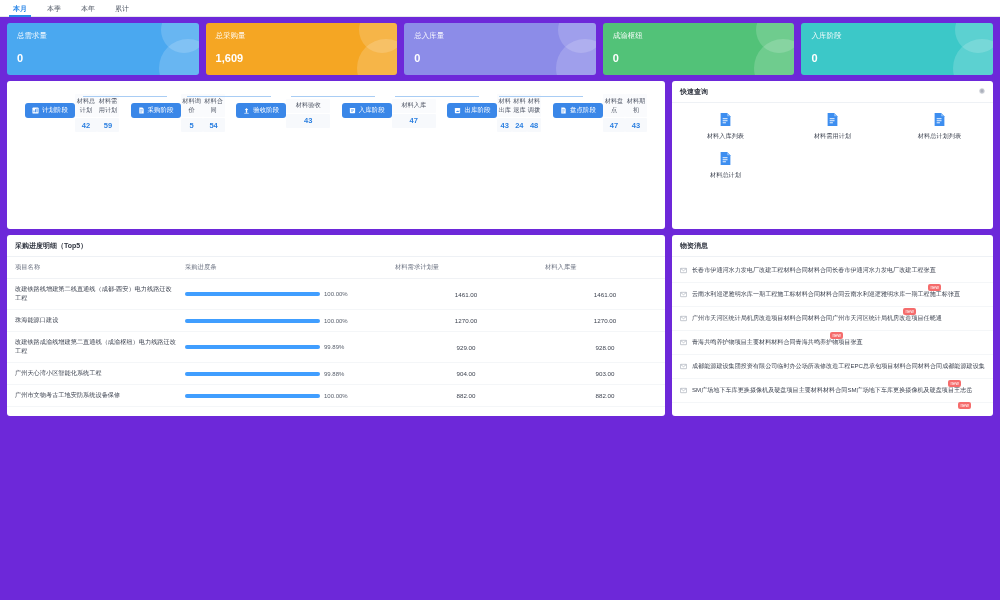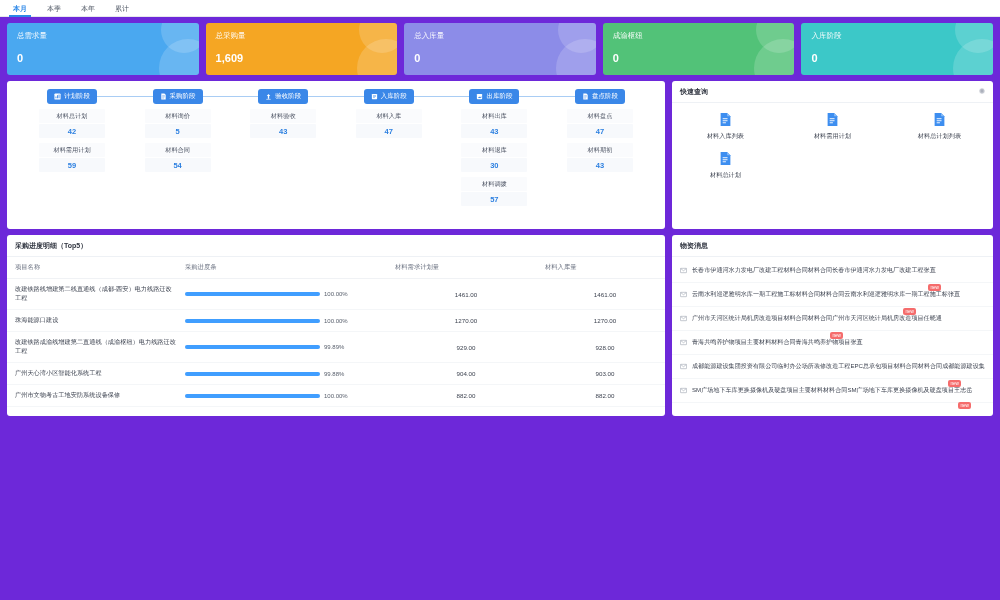--- a/index.html
+++ b/index.html
@@ -50,7 +50,7 @@
 
   
   .stages { display: flex; justify-content: space-between; padding: 0 14px; position: relative; }
-  .stage { width: 94px; display: flex; flex-direction: column; align-items: center; position: relative; }
+  .stage { width: 94px; display: flex; flex-direction: row; align-items: center; position: relative; }
   .stage-chip {
     background: #3a87e8; color: #fff; font-size: 6.5px; border-radius: 3px;
     padding: 3px 7px; display: flex; align-items: center; gap: 3px;

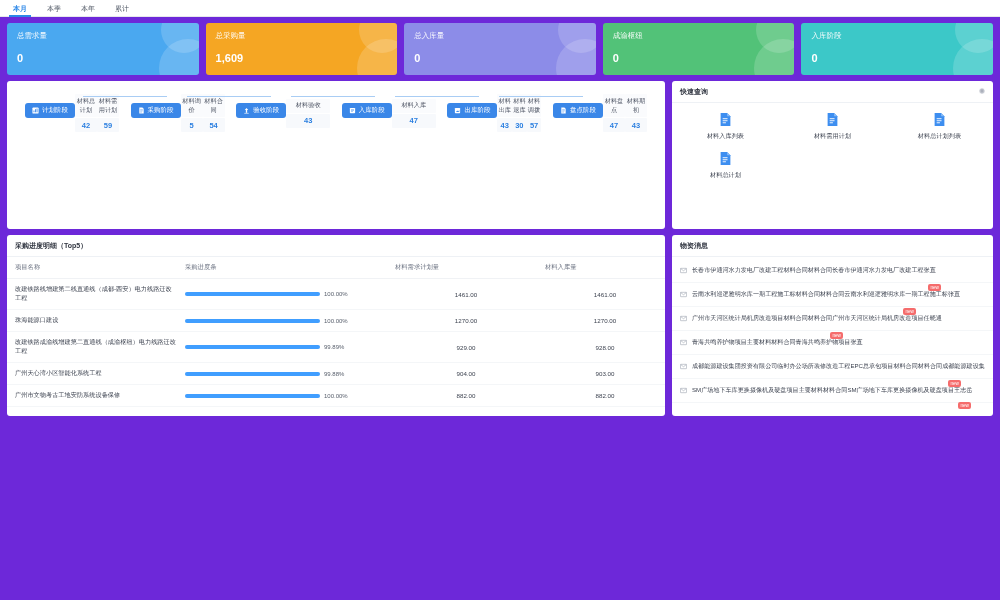--- a/index.html
+++ b/index.html
@@ -261,7 +261,7 @@
           </div>
           <div class="metric">
             <div class="metric-name">材料退库</div>
-            <div class="metric-val">30</div>
+            <div class="metric-val">24</div>
           </div>
           <div class="metric">
             <div class="metric-name">材料调拨</div>

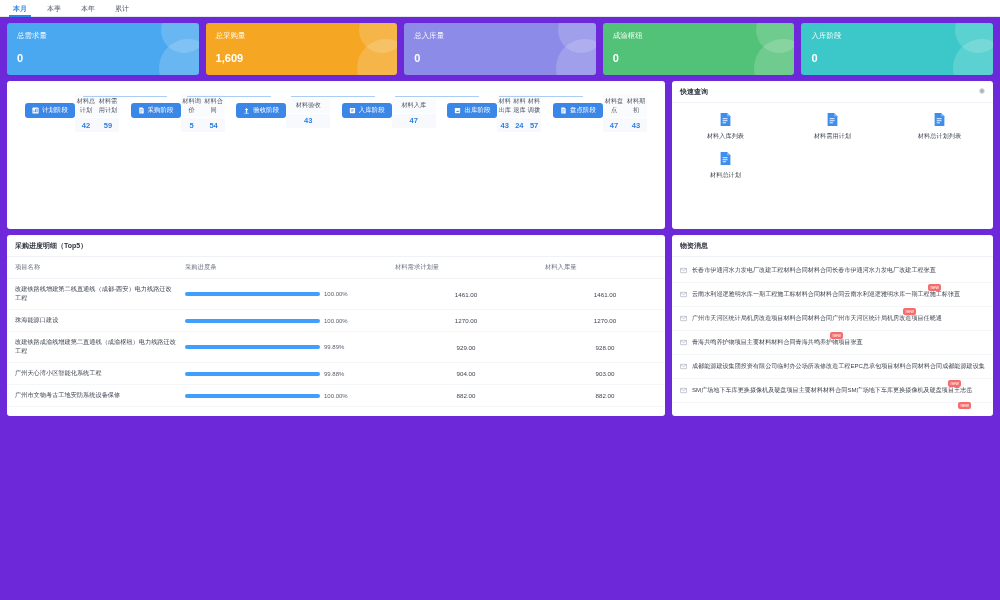--- a/index.html
+++ b/index.html
@@ -265,7 +265,7 @@
           </div>
           <div class="metric">
             <div class="metric-name">材料调拨</div>
-            <div class="metric-val">57</div>
+            <div class="metric-val">48</div>
           </div>
         </div>
 

